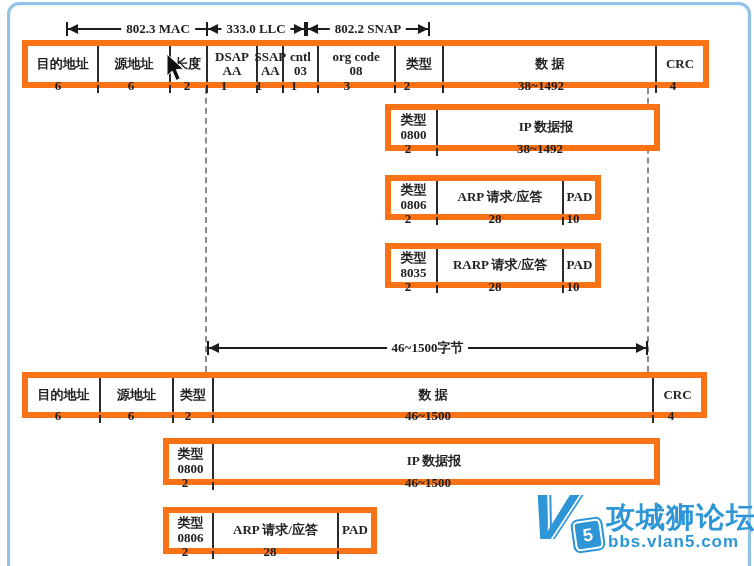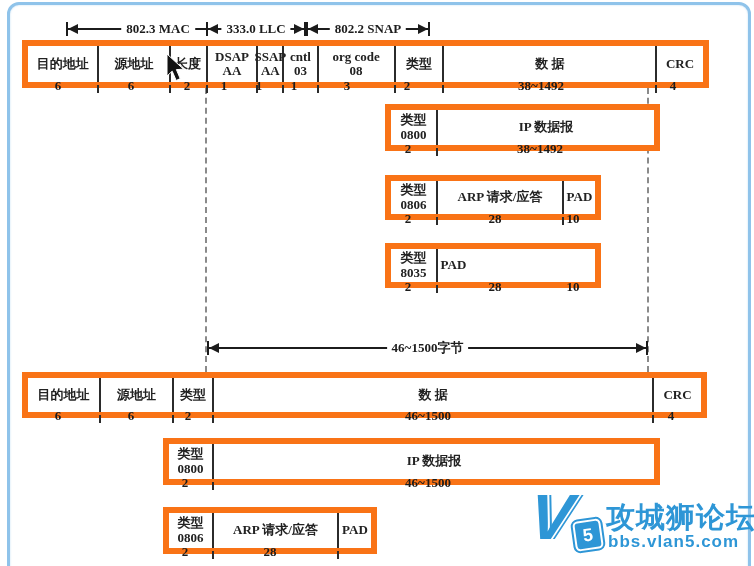--- a/index.html
+++ b/index.html
@@ -186,6 +186,9 @@
         <span class="ln">类型</span>
         <span class="ln">8035</span>
       </div>
+    <div class="cell" style="width:126px">
+        <span class="ln">RARP 请求/应答</span>
+      </div>
     <div class="cell" style="width:31px">
         <span class="ln">PAD</span>
       </div>

